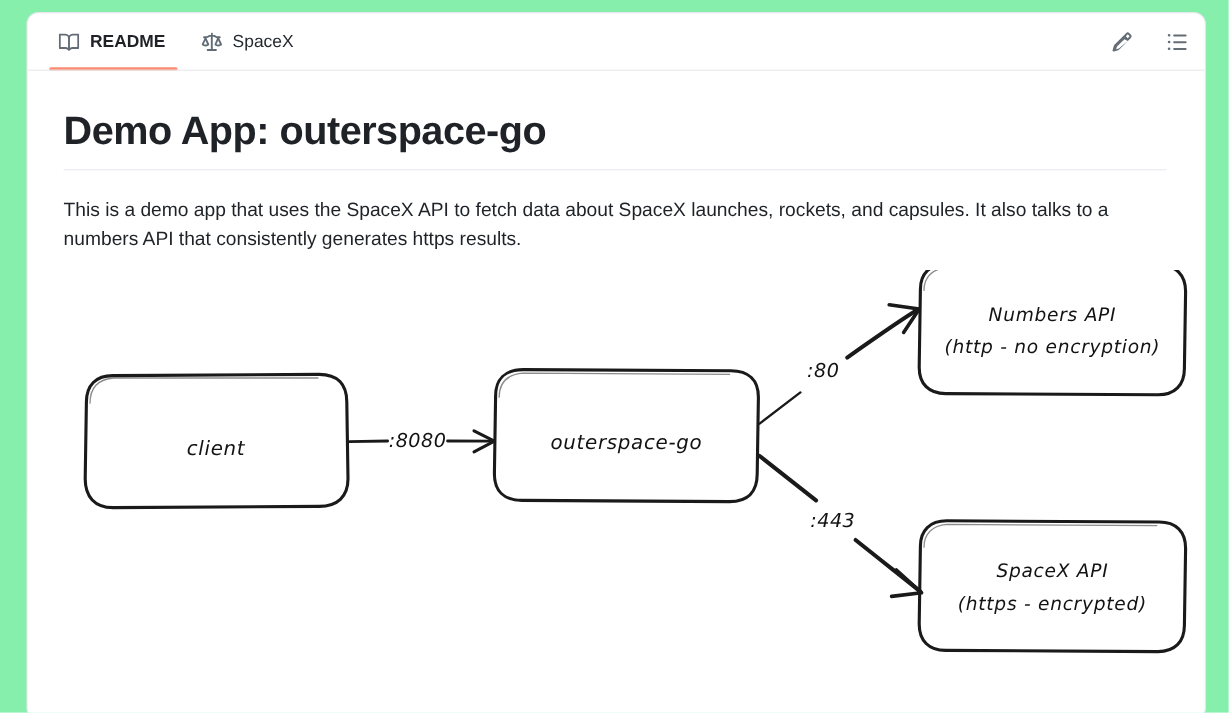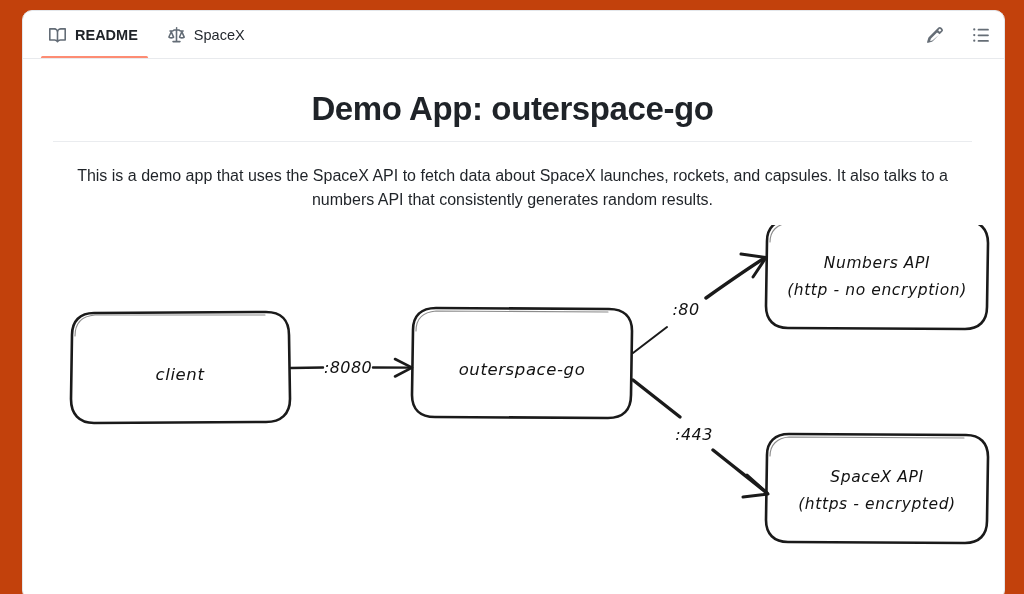--- a/index.html
+++ b/index.html
@@ -17,7 +17,7 @@
     position: relative;
     width: 1024px;
     height: 594px;
-    background: #c2410c;
+    background: #86efac;
   }
 
   

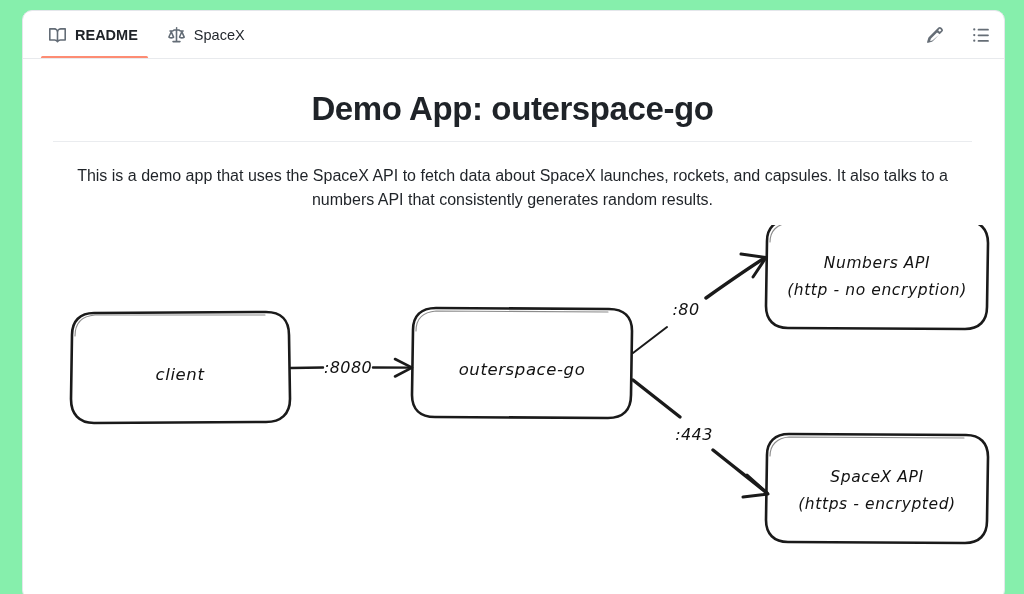--- a/index.html
+++ b/index.html
@@ -129,7 +129,6 @@
     position: relative;
     padding: 30px 32px 0 30px;
     box-sizing: border-box;
-    text-align: center;
   }
 
   .doc-title {

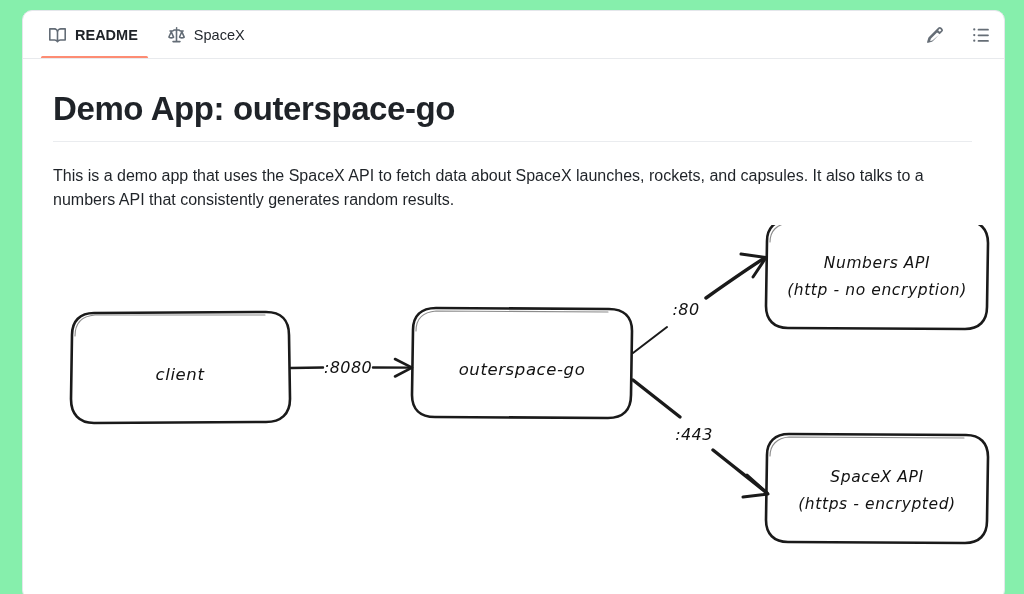--- a/index.html
+++ b/index.html
@@ -221,7 +221,7 @@
       <h1 class="doc-title">Demo App: outerspace-go</h1>
       <div class="title-rule"></div>
 
-      <p class="doc-paragraph">This is a demo app that uses the SpaceX API to fetch data about SpaceX launches, rockets, and capsules. It also talks to a numbers API that consistently generates random results.</p>
+      <p class="doc-paragraph">This is a demo app that uses the SpaceX API to fetch data about SpaceX launches, rockets, and capsules. It also talks to a numbers API that consistently generates https results.</p>
 
       <div class="diagram-wrap">
         <svg width="950" height="330" viewBox="0 0 950 330" aria-hidden="false">

